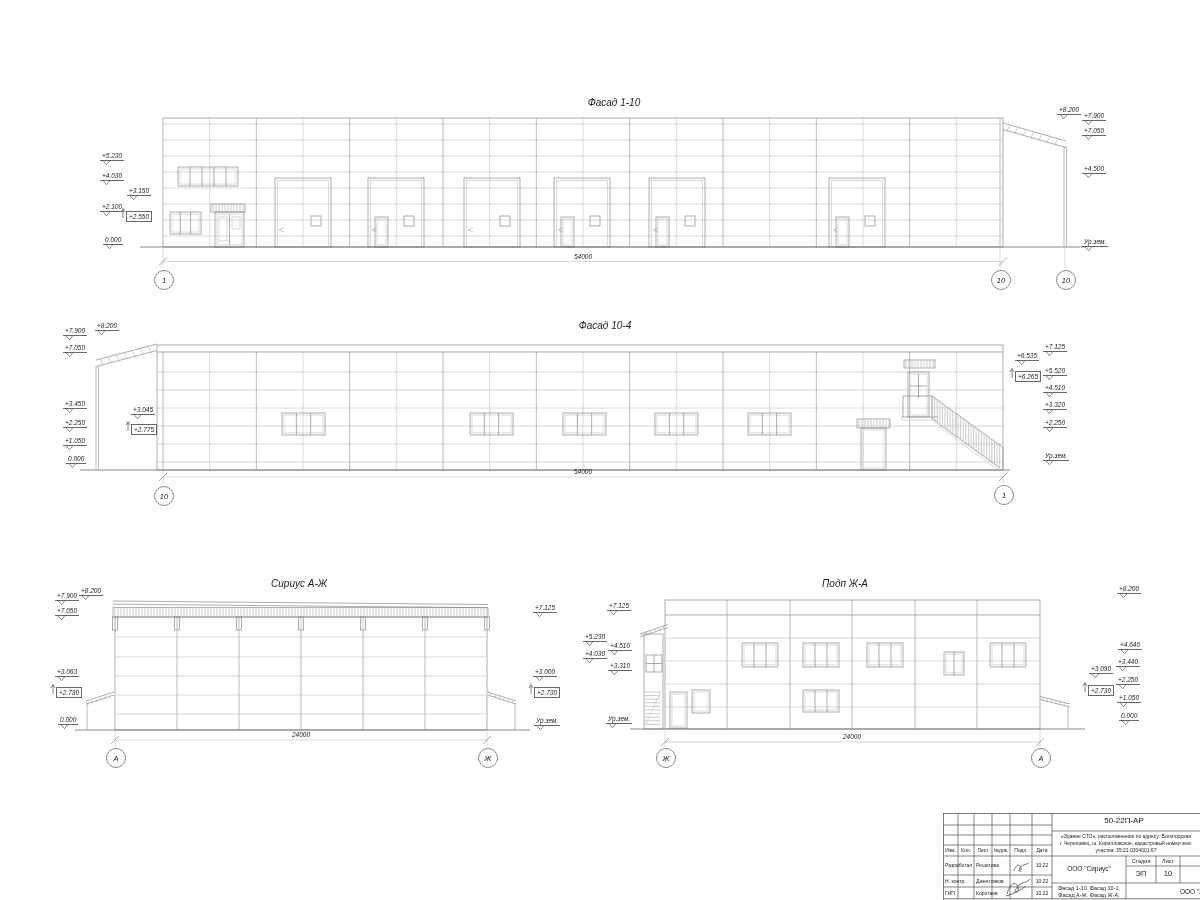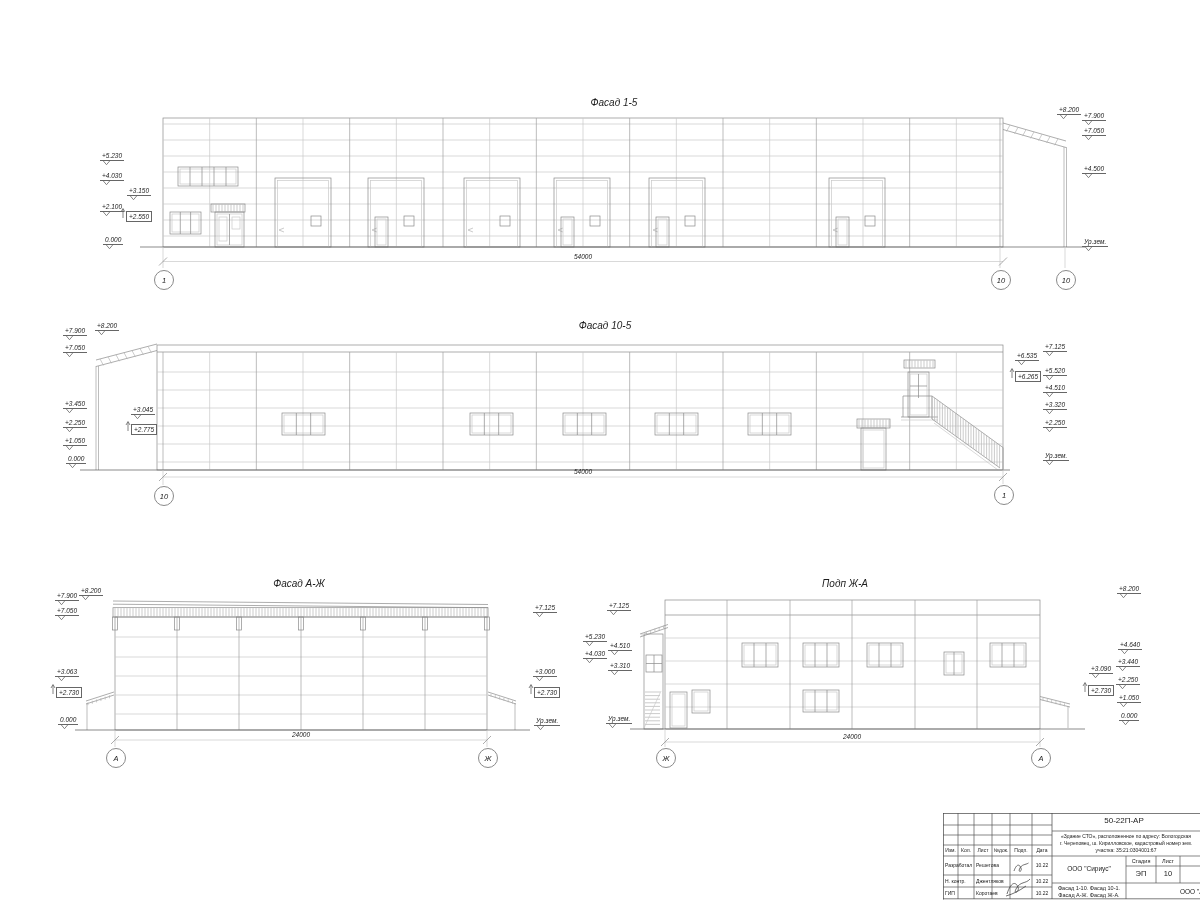--- a/index.html
+++ b/index.html
@@ -559,7 +559,7 @@
       </g>
   </svg>
 
-  <div class="ftitle" style="left:614px;top:97px">Фасад 1-5</div>
+  <div class="ftitle" style="left:614px;top:97px">Фасад 1-10</div>
   <div class="ftitle" style="left:605px;top:320px">Фасад 10-5</div>
   <div class="ftitle" style="left:299px;top:578px">Фасад А-Ж</div>
   <div class="ftitle" style="left:845px;top:578px">Подп Ж-А</div>

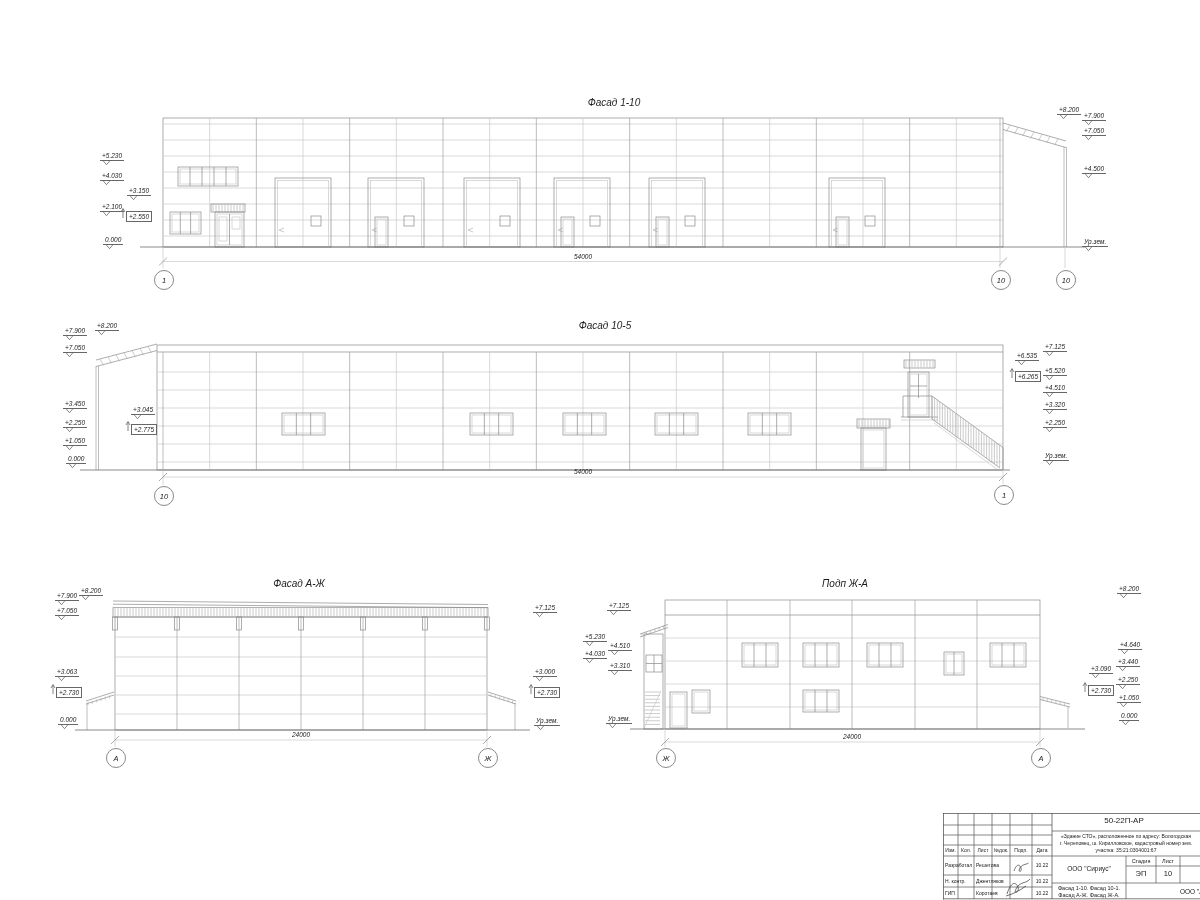--- a/index.html
+++ b/index.html
@@ -560,7 +560,7 @@
   </svg>
 
   <div class="ftitle" style="left:614px;top:97px">Фасад 1-10</div>
-  <div class="ftitle" style="left:605px;top:320px">Фасад 10-5</div>
+  <div class="ftitle" style="left:605px;top:320px">Фасад 10-4</div>
   <div class="ftitle" style="left:299px;top:578px">Фасад А-Ж</div>
   <div class="ftitle" style="left:845px;top:578px">Подп Ж-А</div>
 

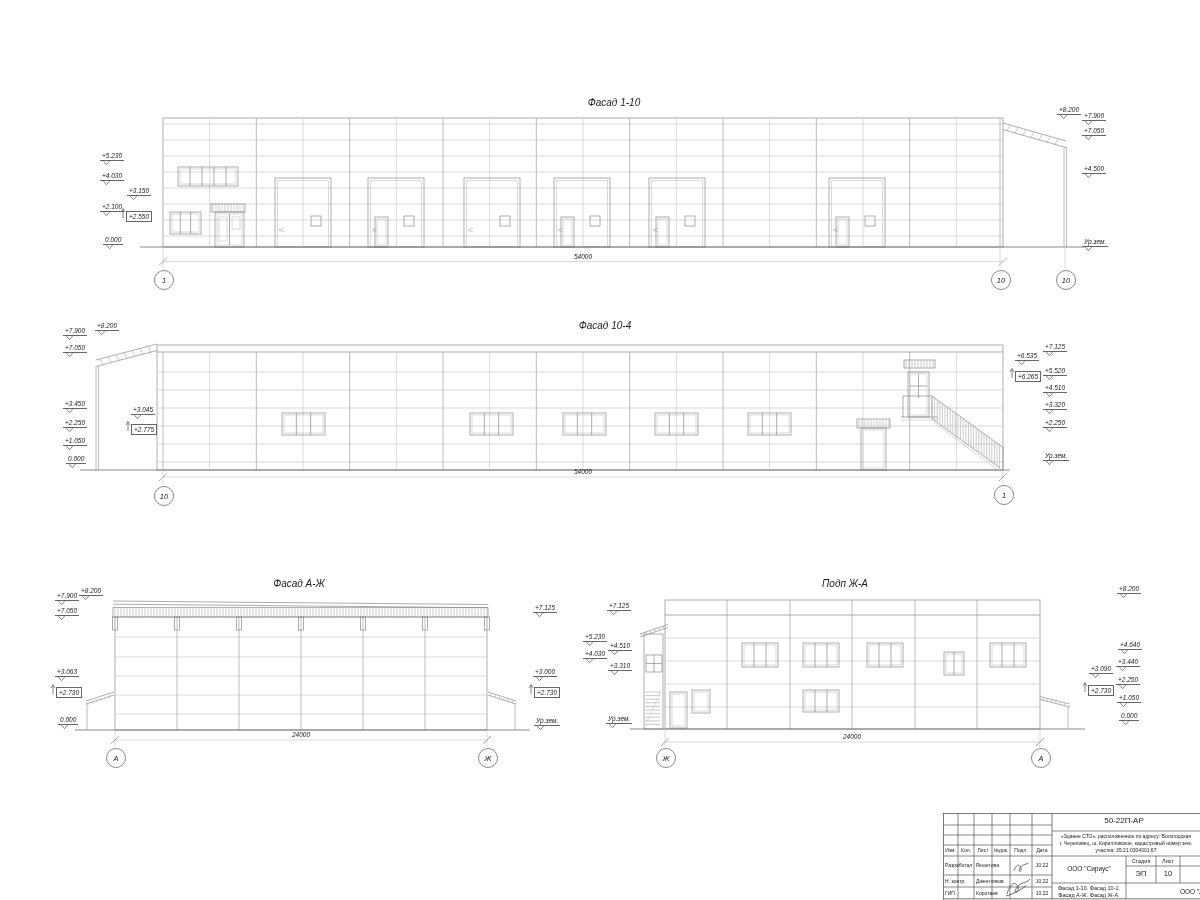--- a/index.html
+++ b/index.html
@@ -561,7 +561,7 @@
 
   <div class="ftitle" style="left:614px;top:97px">Фасад 1-10</div>
   <div class="ftitle" style="left:605px;top:320px">Фасад 10-4</div>
-  <div class="ftitle" style="left:299px;top:578px">Фасад А-Ж</div>
+  <div class="ftitle" style="left:299px;top:578px">Сириус А-Ж</div>
   <div class="ftitle" style="left:845px;top:578px">Подп Ж-А</div>
 
   <div id="ann">

